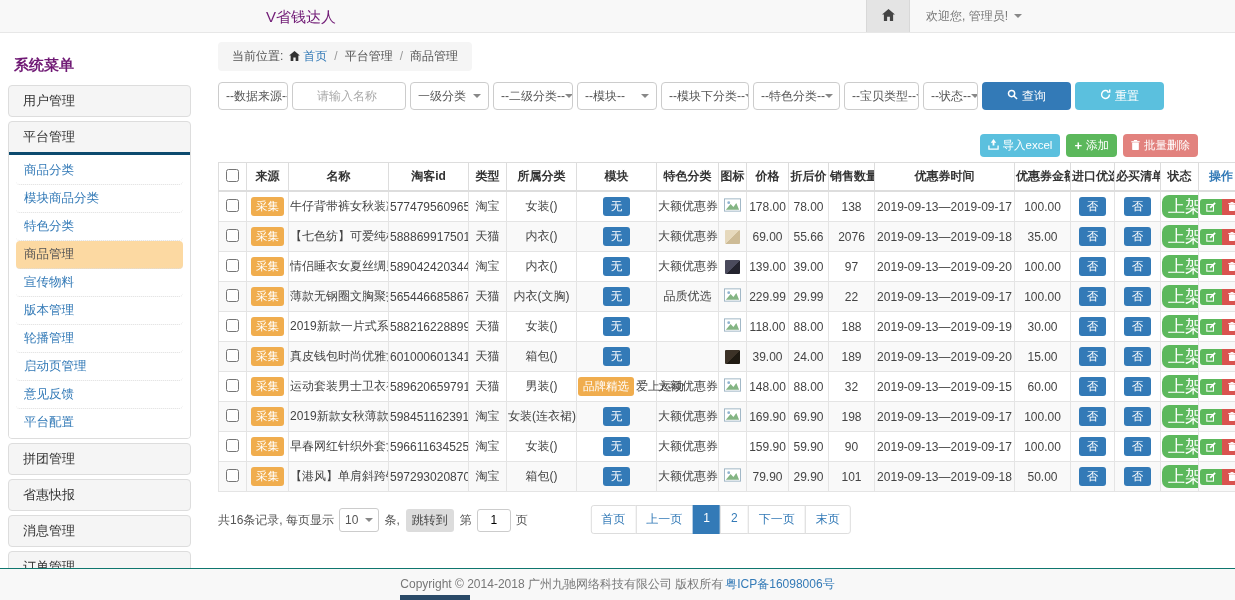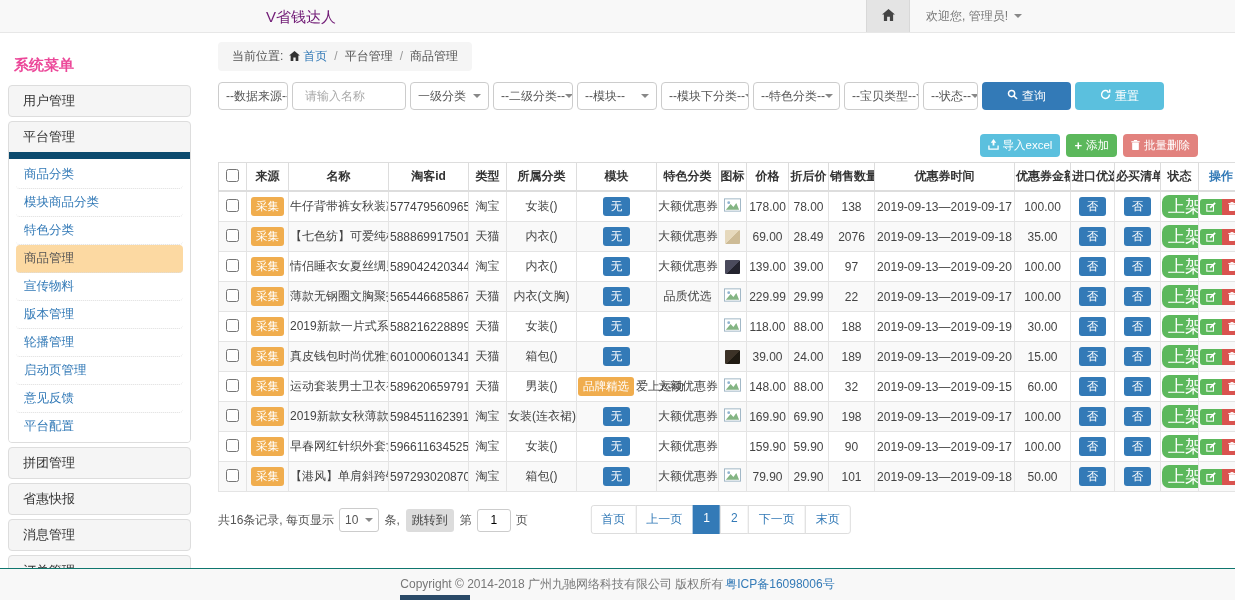--- a/index.html
+++ b/index.html
@@ -18,7 +18,7 @@
 
   
   .sidebar { position:absolute; left:8px; top:44px; width:183px; z-index:1; }
-  .side-title { color:#ec4899; font-weight:bold; font-size:15px; padding:12px 6px 10px; }
+  .side-title { color:#701a75; font-weight:bold; font-size:15px; padding:12px 6px 10px; }
   .panel { border:1px solid #ddd; border-radius:4px; background:#f5f5f5; margin-bottom:4px; overflow:hidden; }
   .panel-heading { padding:6px 14px; color:#333; font-size:13px; cursor:pointer; }
   .submenu { background:#fff; border-top:7px solid #0c4a6e; padding:2px 7px; }

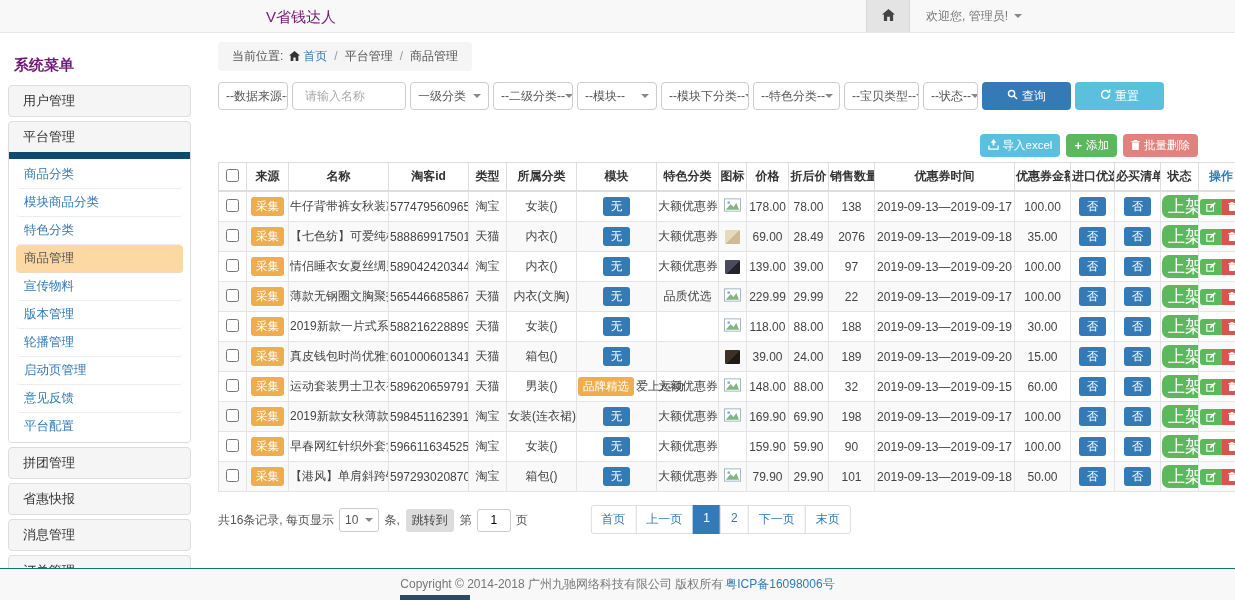--- a/index.html
+++ b/index.html
@@ -36,7 +36,7 @@
   .filters { display:flex; gap:4px; margin-top:11px; align-items:center; }
   .selbox { height:28px; border:1px solid #ccc; border-radius:4px; background:#fff; display:flex; align-items:center;
             justify-content:space-between; padding:0 7px; color:#555; cursor:pointer; white-space:nowrap; overflow:hidden; flex:none; }
-  .txt-input { height:28px; border:1px solid #ccc; border-radius:4px; padding:0 12px; color:#333; flex:none; font-size:12px; }
+  .txt-input { height:28px; border:1px solid #ccc; border-radius:4px; padding:0 24px; color:#333; flex:none; font-size:12px; }
   .txt-input::placeholder { color:#aaa; }
   .btn { border:none; border-radius:4px; color:#fff; height:28px; padding:0 25px; font-size:12px;
          display:inline-flex; align-items:center; gap:4px; cursor:pointer; flex:none; }

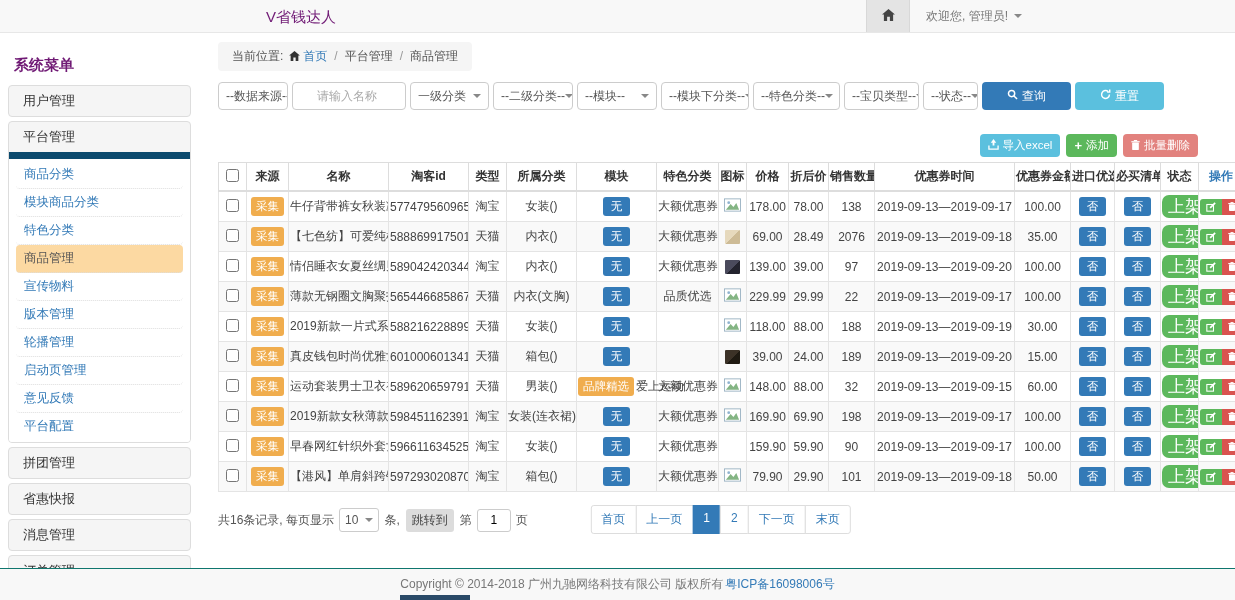--- a/index.html
+++ b/index.html
@@ -21,7 +21,7 @@
   .side-title { color:#701a75; font-weight:bold; font-size:15px; padding:12px 6px 10px; }
   .panel { border:1px solid #ddd; border-radius:4px; background:#f5f5f5; margin-bottom:4px; overflow:hidden; }
   .panel-heading { padding:6px 14px; color:#333; font-size:13px; cursor:pointer; }
-  .submenu { background:#fff; border-top:7px solid #0c4a6e; padding:2px 7px; }
+  .submenu { background:#fff; border-top:3px solid #0c4a6e; padding:2px 7px; }
   .sub-item { padding:5px 8px; color:#337ab7; border-bottom:1px dotted #ddd; cursor:pointer; border-radius:4px; font-size:12.5px; }
   .sub-item:last-child { border-bottom:none; }
   .sub-item.active { background:#fcd9a2; color:#555; }

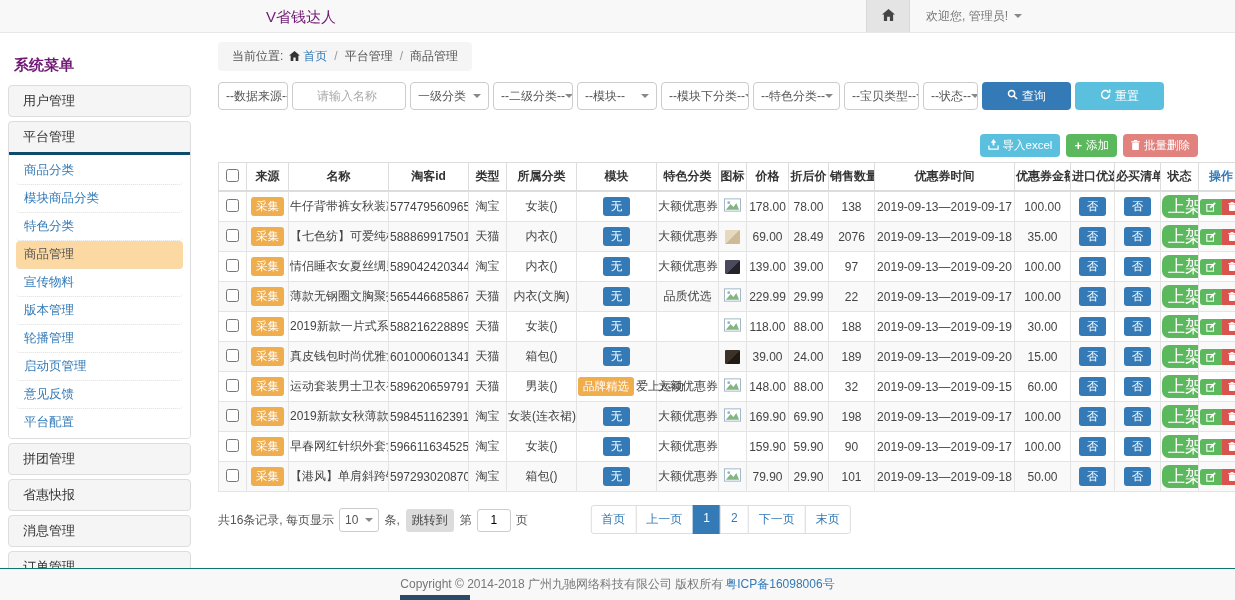--- a/index.html
+++ b/index.html
@@ -320,7 +320,7 @@
             <td>大额优惠券</td>
             <td><span class="thumb t-beige"></span></td>
             <td>69.00</td>
-            <td>28.49</td>
+            <td>55.66</td>
             <td>2076</td>
             <td>2019-09-13—2019-09-18</td>
             <td>35.00</td>

